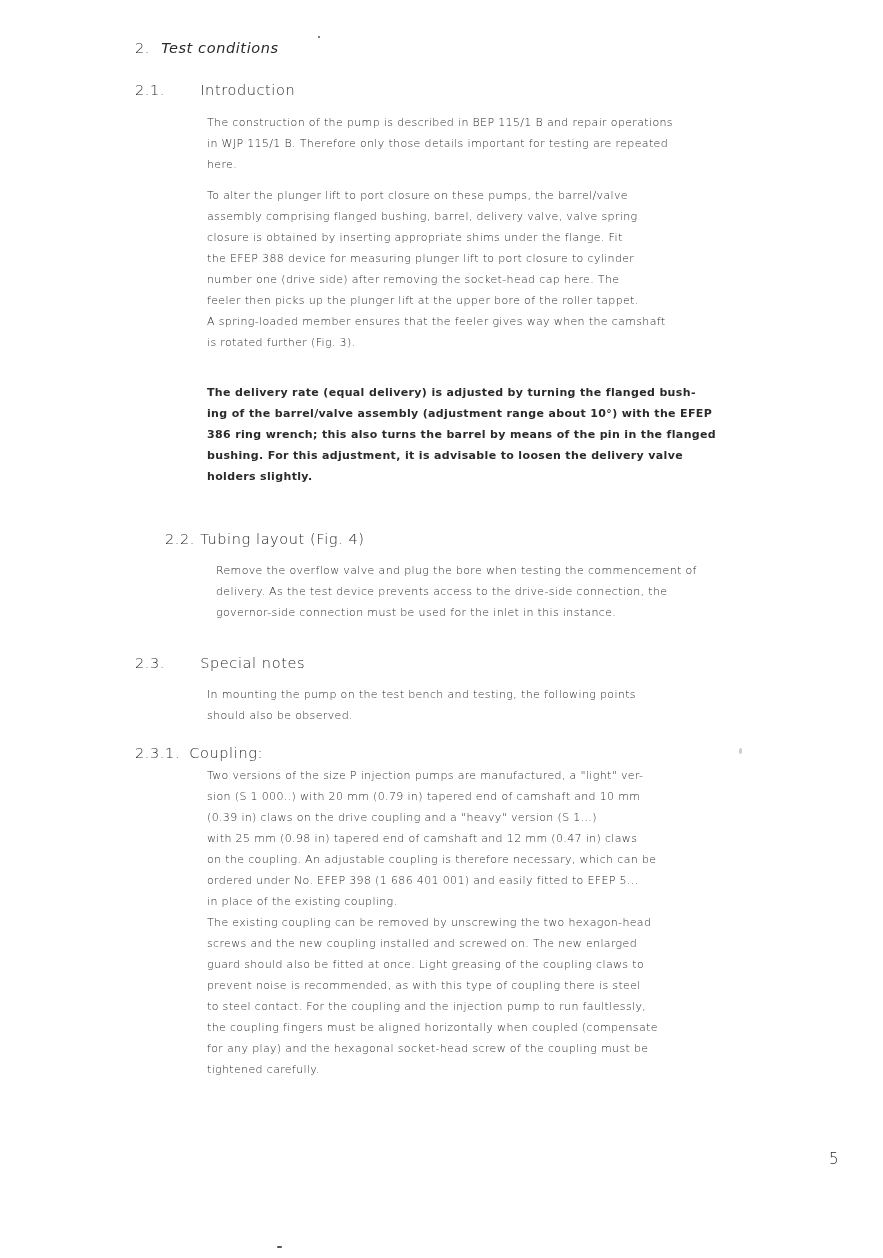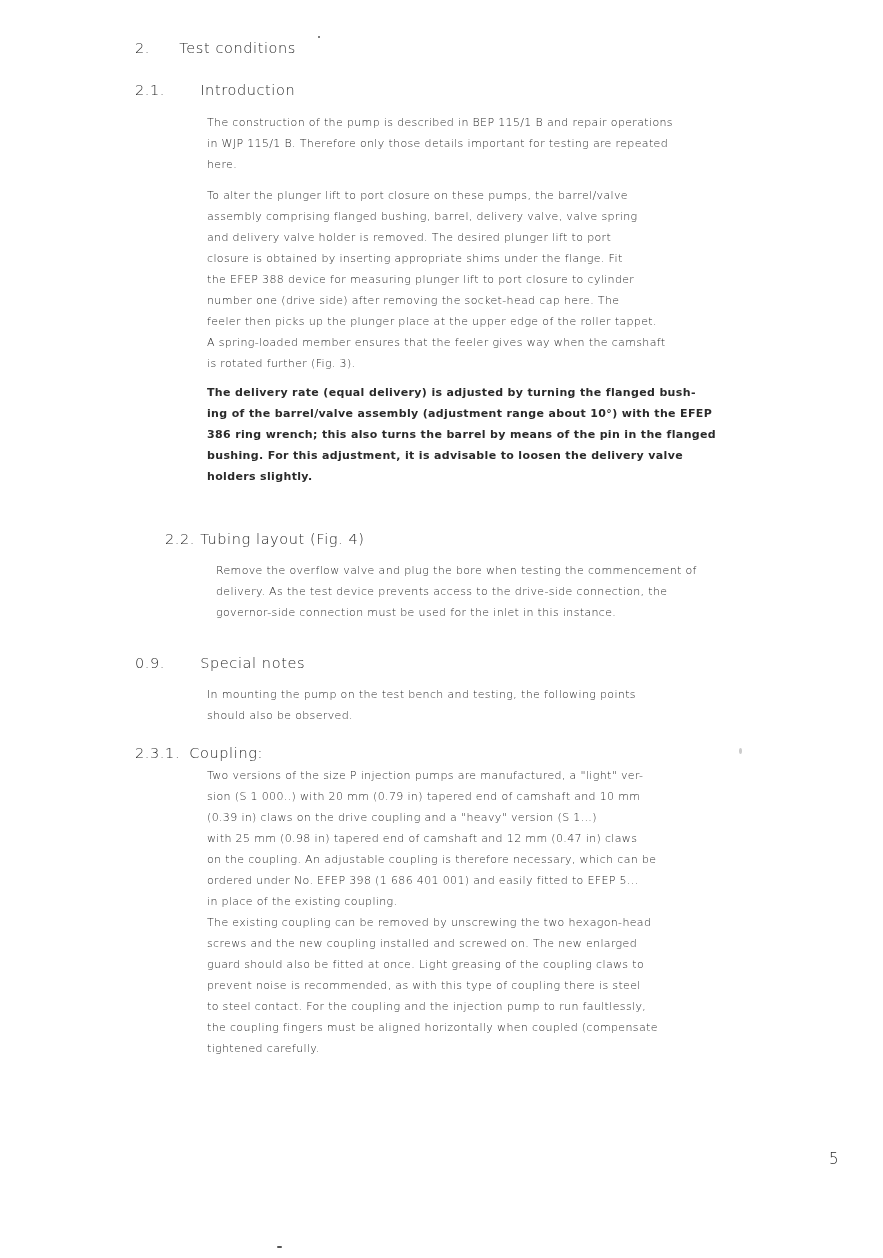--- a/index.html
+++ b/index.html
@@ -60,7 +60,7 @@
 
   <div class="h" style="left:135px; top:40px;">
     <span class="num">2.</span>
-    <span style="margin-left:24px;">Test conditions</span>
+    <span style="margin-left:6px;font-style:italic;">Test conditions</span>
   </div>
 
   <div class="h" style="left:135px; top:82px;">

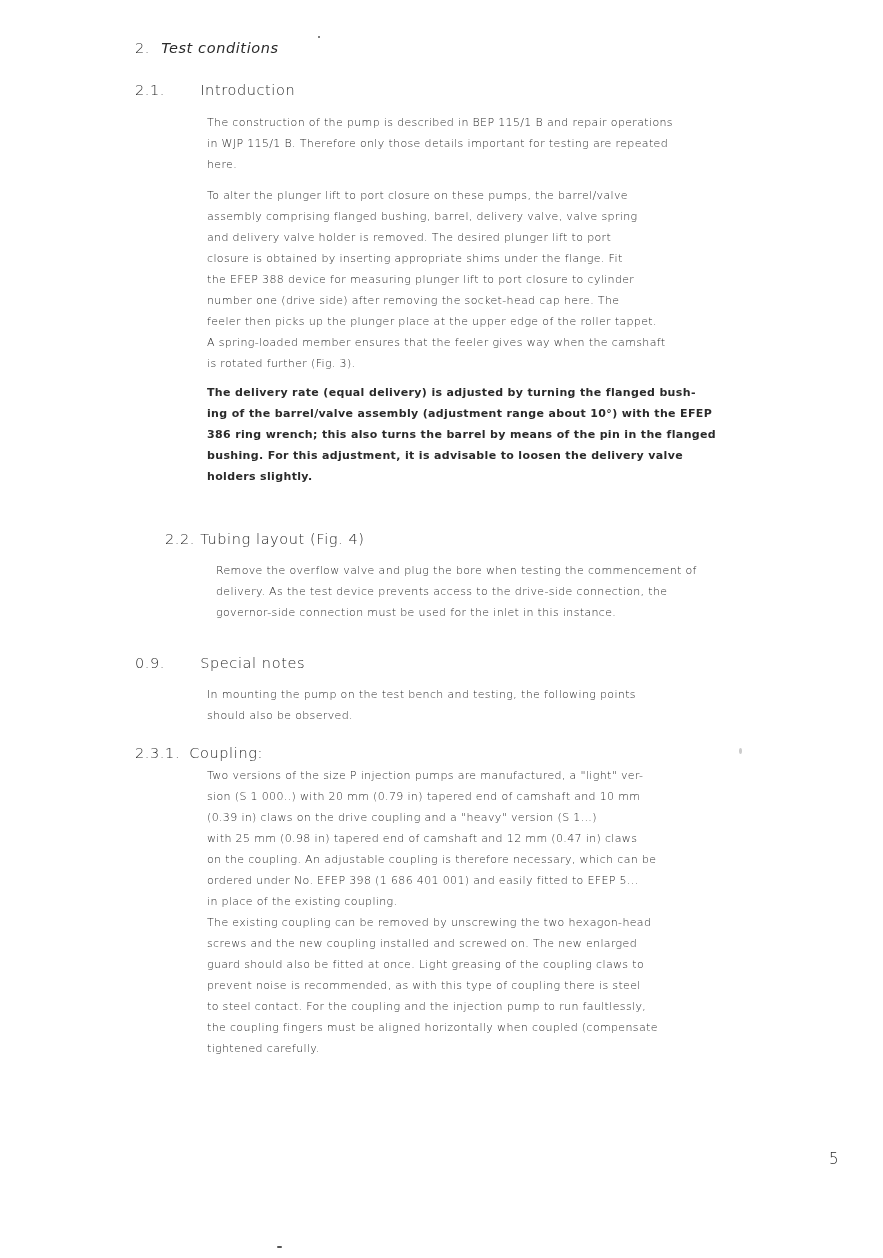--- a/index.html
+++ b/index.html
@@ -77,7 +77,6 @@
   <div class="para" style="top:185px;">
     <span class="line">To alter the plunger lift to port closure on these pumps, the barrel/valve</span>
     <span class="line">assembly comprising flanged bushing, barrel, delivery valve, valve spring</span>
-    <span class="line">and delivery valve holder is removed. The desired plunger lift to port</span>
     <span class="line">closure is obtained by inserting appropriate shims under the flange. Fit</span>
     <span class="line">the EFEP 388 device for measuring plunger lift to port closure to cylinder</span>
     <span class="line">number one (drive side) after removing the socket-head cap here. The</span>

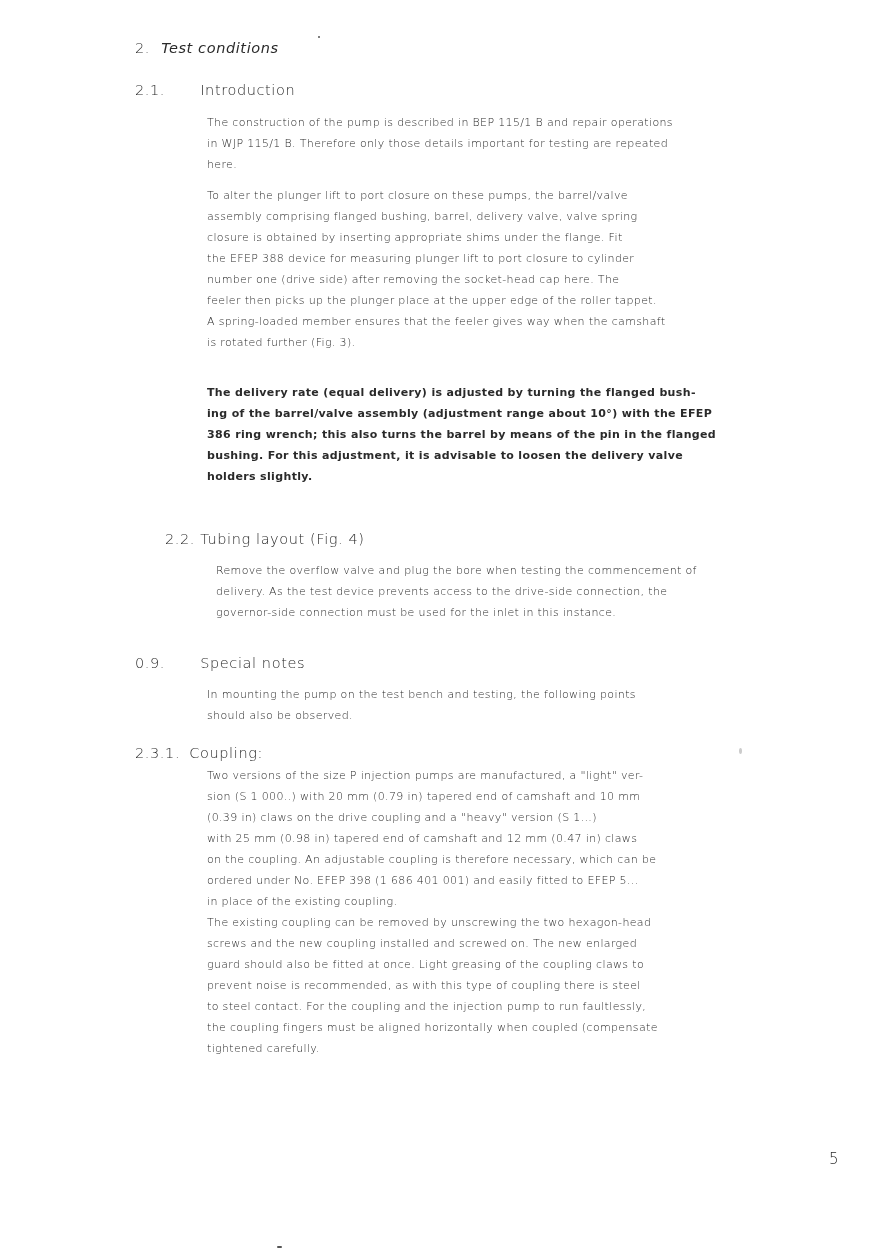--- a/index.html
+++ b/index.html
@@ -80,7 +80,7 @@
     <span class="line">closure is obtained by inserting appropriate shims under the flange. Fit</span>
     <span class="line">the EFEP 388 device for measuring plunger lift to port closure to cylinder</span>
     <span class="line">number one (drive side) after removing the socket-head cap here. The</span>
-    <span class="line">feeler then picks up the plunger place at the upper edge of the roller  tappet.</span>
+    <span class="line">feeler then picks up the plunger lift at the upper bore of the roller  tappet.</span>
     <span class="line">A spring-loaded member ensures that the feeler gives way when the camshaft</span>
     <span class="line">is rotated further (Fig. 3).</span>
   </div>

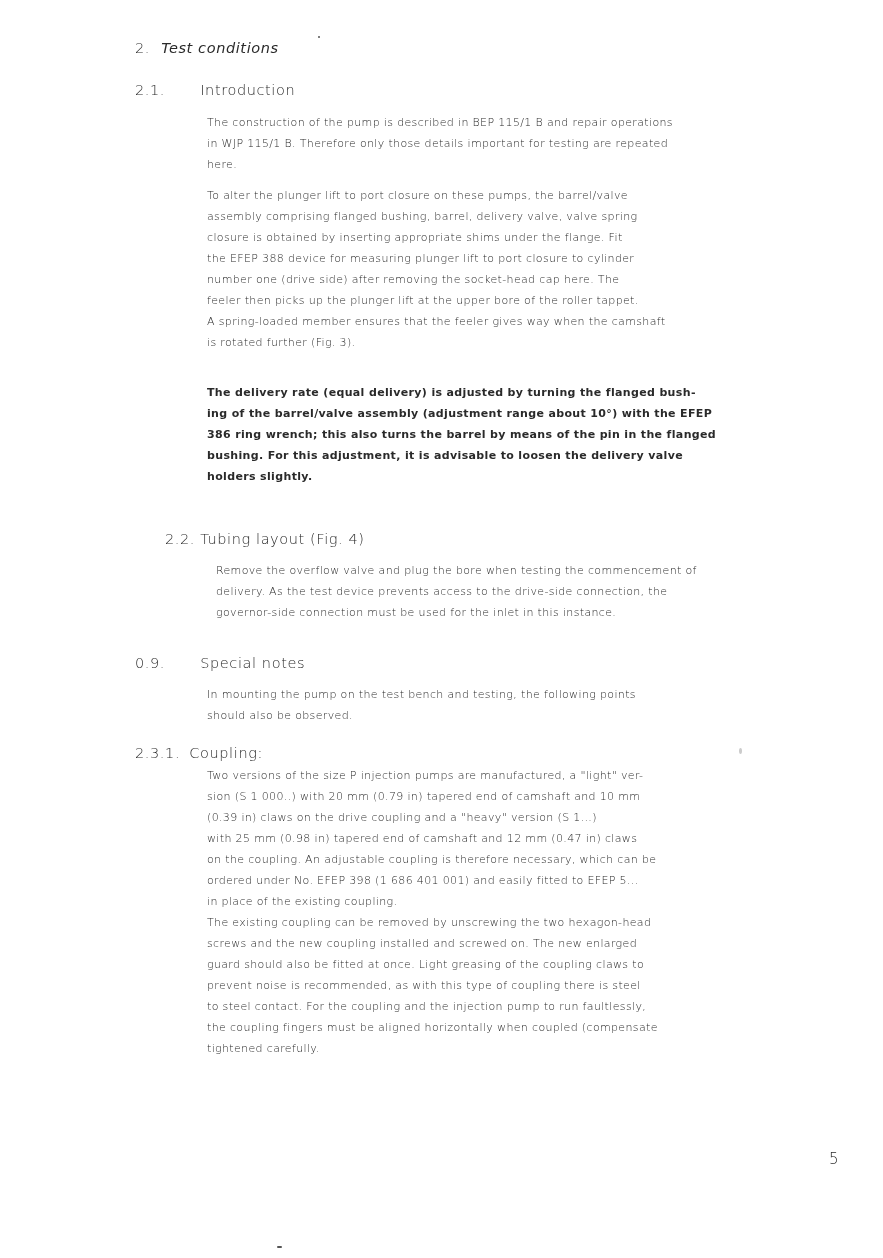--- a/index.html
+++ b/index.html
@@ -105,7 +105,7 @@
   </div>
 
   <div class="h" style="left:135px; top:655px;">
-    <span class="num" style="width:60px;">0.9.</span>
+    <span class="num" style="width:60px;">2.3.</span>
     <span>Special notes</span>
   </div>
 

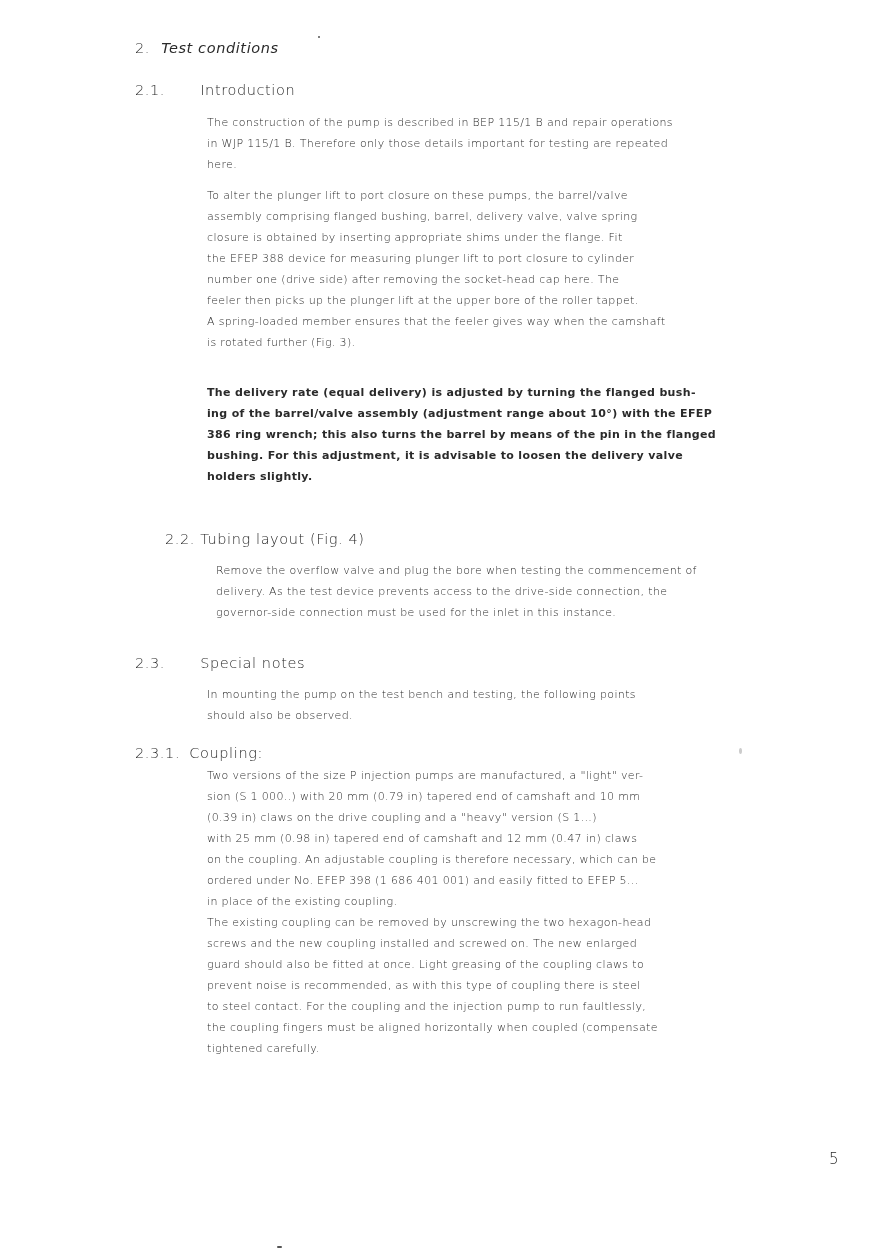--- a/index.html
+++ b/index.html
@@ -136,6 +136,7 @@
     <span class="line">prevent noise is recommended, as with this type of coupling there is  steel</span>
     <span class="line">to steel contact. For the coupling and the injection pump to run faultlessly,</span>
     <span class="line">the coupling fingers must be aligned horizontally when coupled (compensate</span>
+    <span class="line">for any play) and the hexagonal socket-head screw of the coupling must be</span>
     <span class="line">tightened carefully.</span>
   </div>
 

